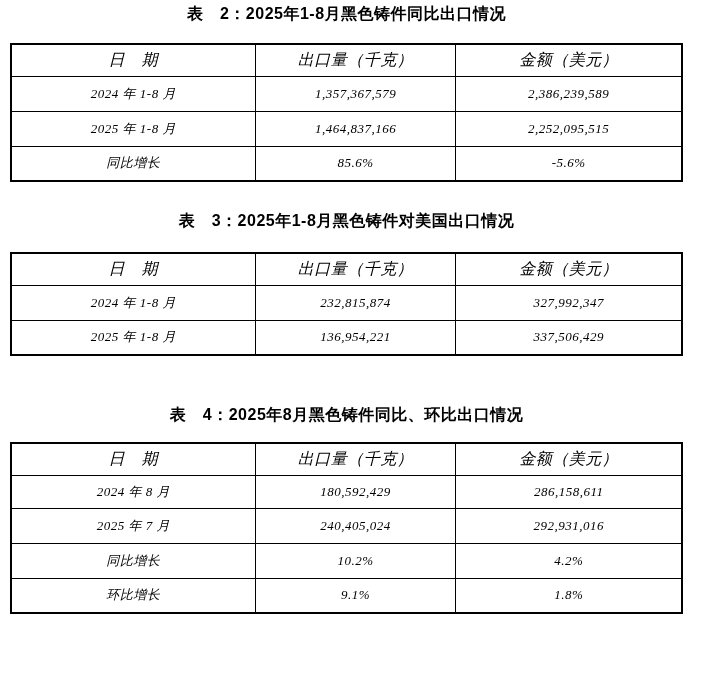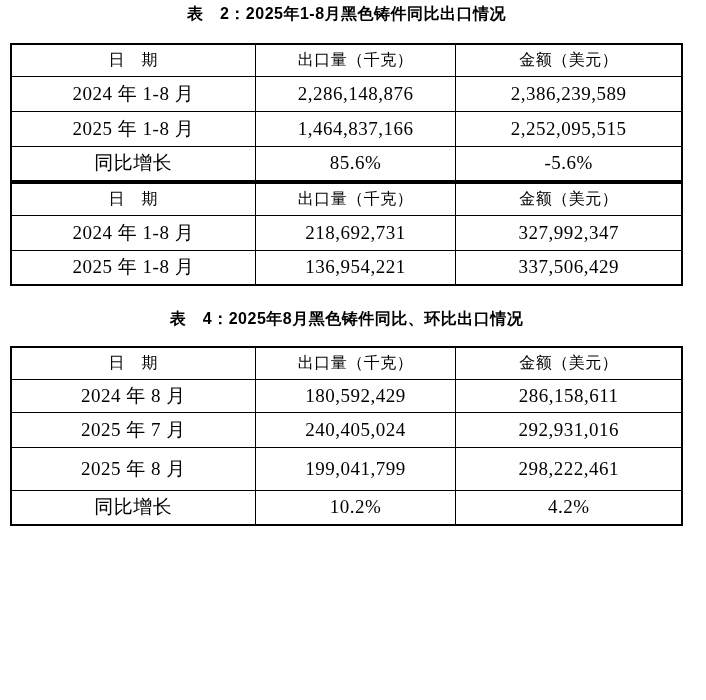--- a/index.html
+++ b/index.html
@@ -31,6 +31,7 @@
     border-collapse: collapse;
     table-layout: fixed;
     border: 2px solid #000000;
+    font-style: italic;
   }
   col.c1 { width: 36.4%; }
   col.c2 { width: 29.9%; }

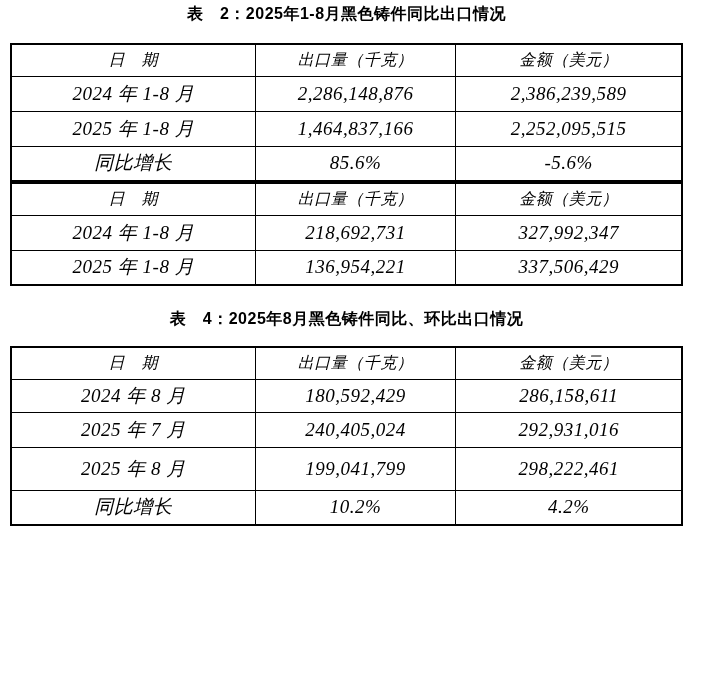--- a/index.html
+++ b/index.html
@@ -49,7 +49,7 @@
     height: 32px;
   }
   .data-table td {
-    font-size: 19px;
+    font-size: 13px;
     height: 35px;
   }
   tr.row-short td { height: 33px; }

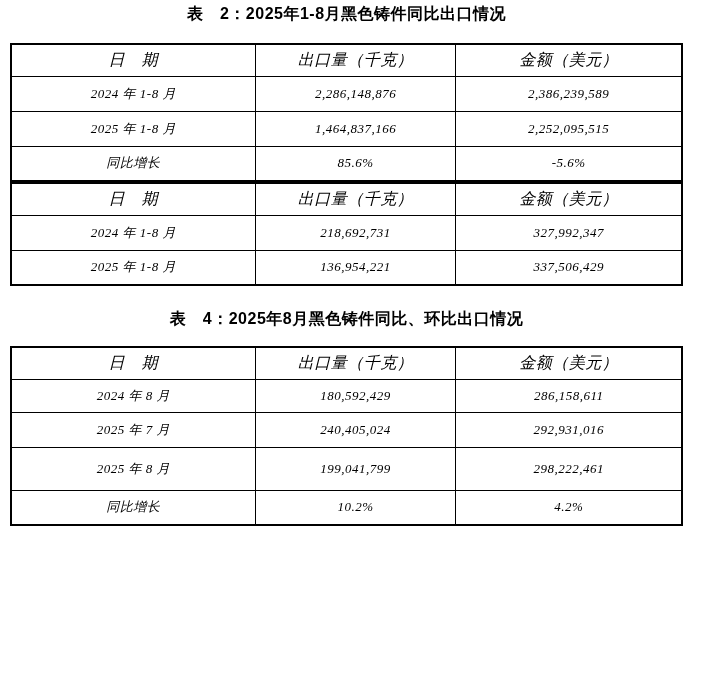--- a/index.html
+++ b/index.html
@@ -77,7 +77,7 @@
     <tbody>
       <tr>
         <td>2024 年 1-8 月</td>
-        <td>2,286,148,876</td>
+        <td>1,357,367,579</td>
         <td>2,386,239,589</td>
       </tr>
       <tr>

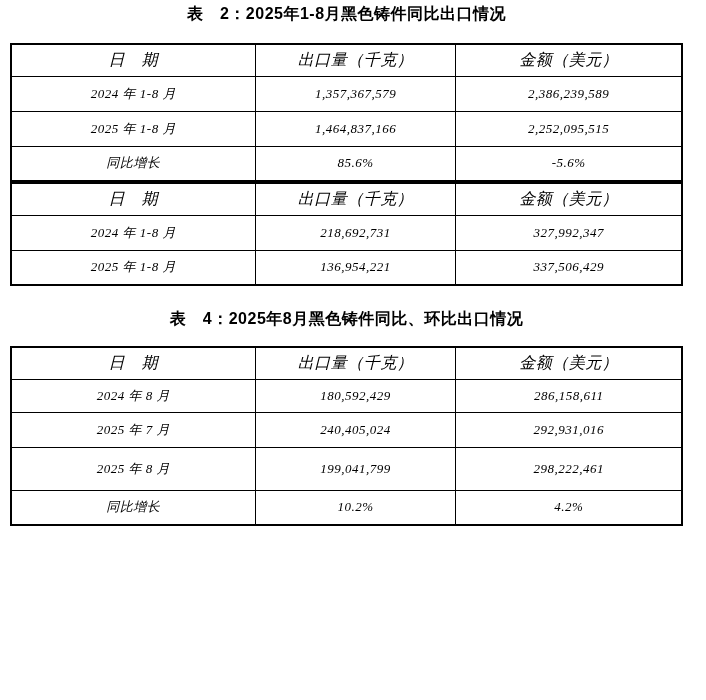--- a/index.html
+++ b/index.html
@@ -93,6 +93,7 @@
     </tbody>
   </table>
 
+  <div class="table-title title-3">表　3：2025年1-8月黑色铸件对美国出口情况</div>
   <table class="data-table">
     <colgroup>
         <col class="c1">

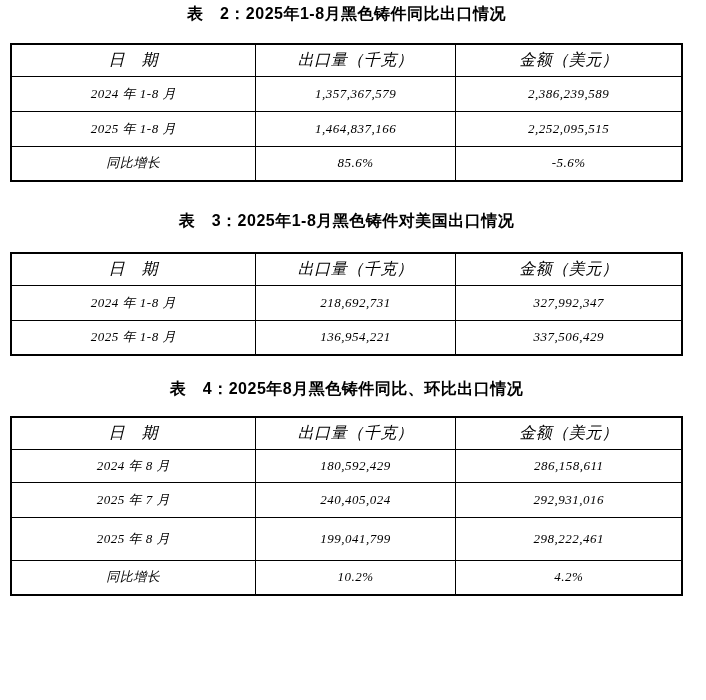--- a/index.html
+++ b/index.html
@@ -110,7 +110,7 @@
     <tbody>
       <tr>
         <td>2024 年 1-8 月</td>
-        <td>218,692,731</td>
+        <td>232,815,874</td>
         <td>327,992,347</td>
       </tr>
       <tr>

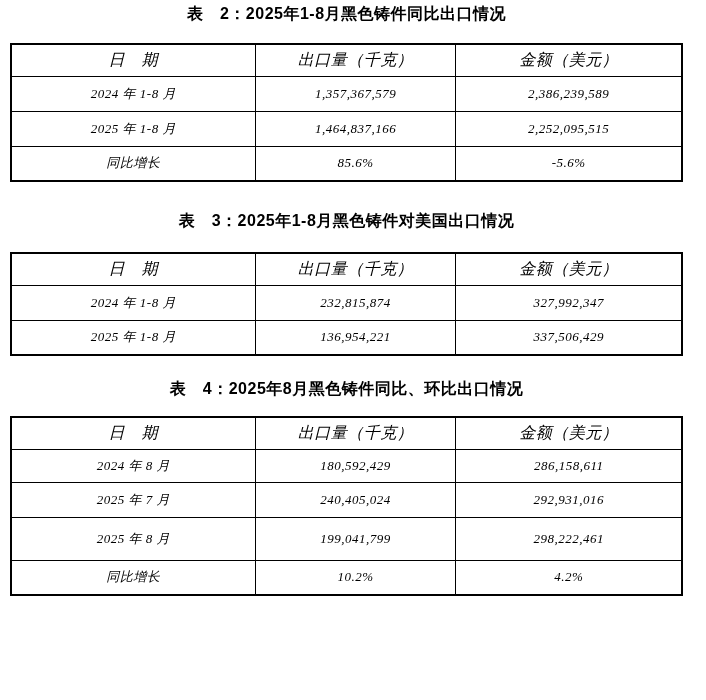--- a/index.html
+++ b/index.html
@@ -25,7 +25,7 @@
   }
   .title-2 { margin: 0 0 20px 0; }
   .title-3 { margin: 30px 0 22px 0; }
-  .title-4 { margin: 24px 0 18px 0; }
+  .title-4 { margin: 50px 0 18px 0; }
   table.data-table {
     width: 100%;
     border-collapse: collapse;

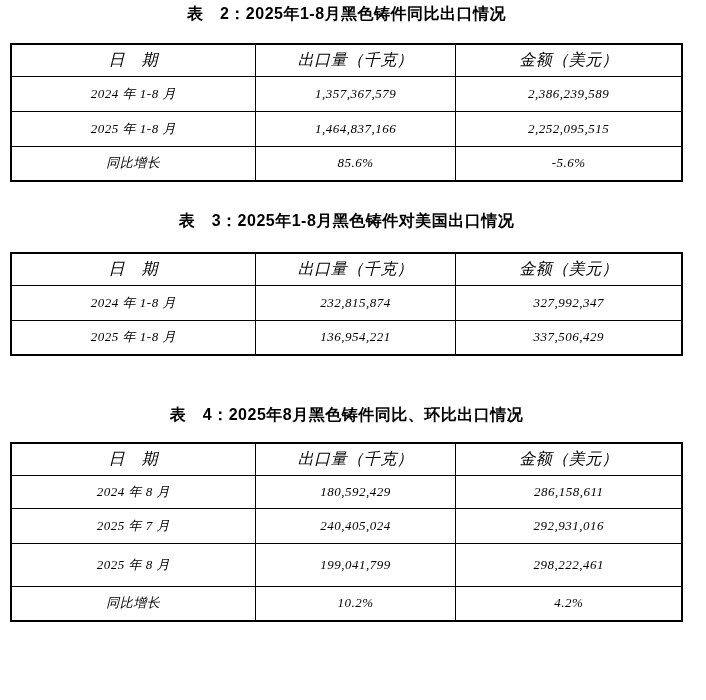--- a/index.html
+++ b/index.html
@@ -146,11 +146,6 @@
         <td>240,405,024</td>
         <td>292,931,016</td>
       </tr>
-      <tr class="row-tall">
-        <td>2025 年 8 月</td>
-        <td>199,041,799</td>
-        <td>298,222,461</td>
-      </tr>
       <tr>
         <td>同比增长</td>
         <td>10.2%</td>

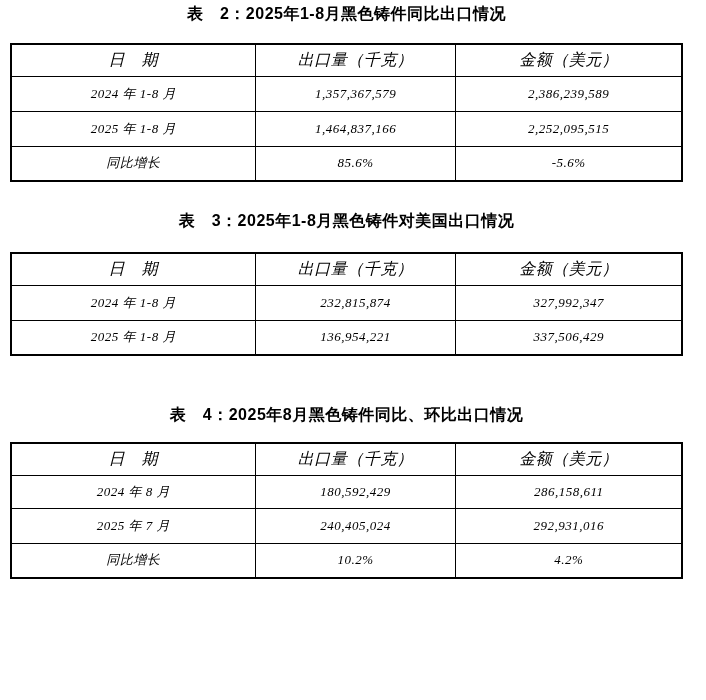--- a/index.html
+++ b/index.html
@@ -151,6 +151,11 @@
         <td>10.2%</td>
         <td>4.2%</td>
       </tr>
+      <tr>
+        <td>环比增长</td>
+        <td>9.1%</td>
+        <td>1.8%</td>
+      </tr>
     </tbody>
   </table>
 

